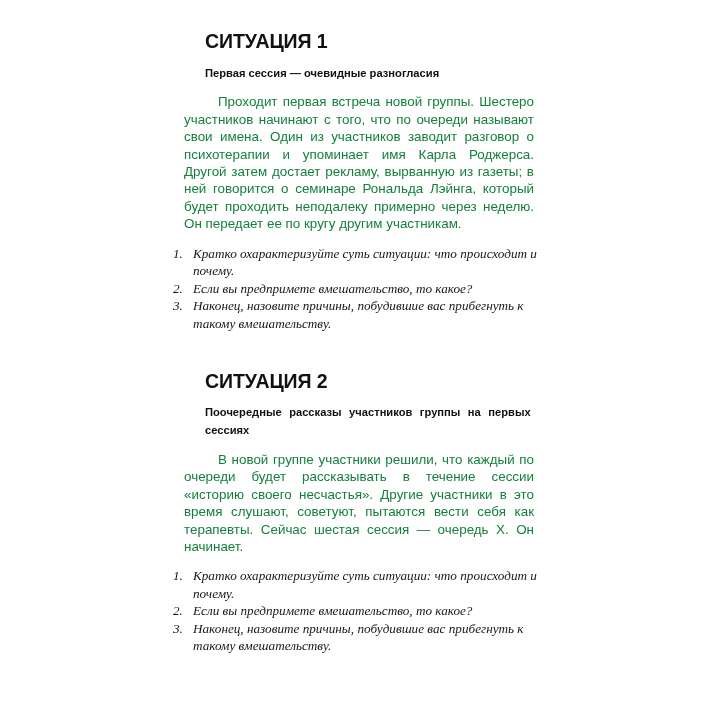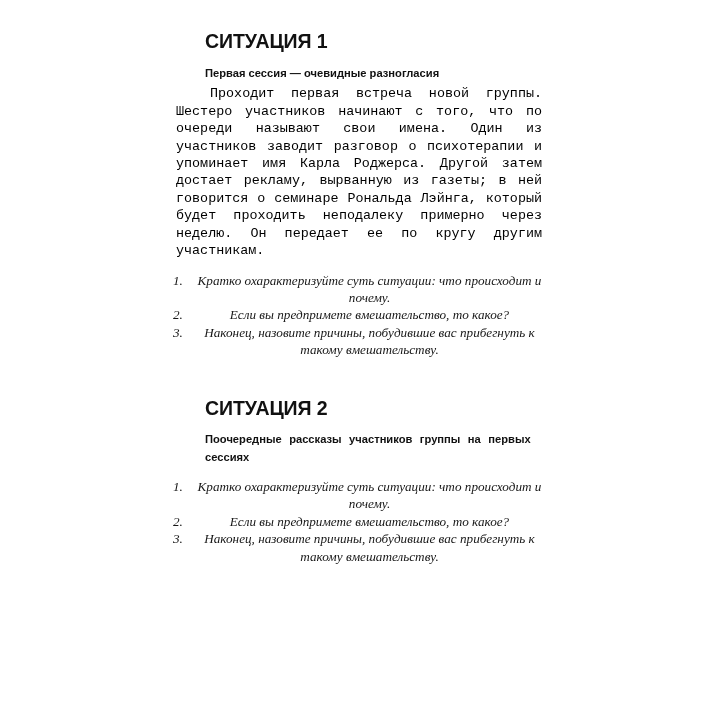--- a/index.html
+++ b/index.html
@@ -88,13 +88,13 @@
     width: 374px;
   }
   .para {
-    font-family: Liberation Mono, monospace;
+    font-family: Liberation Sans, sans-serif;
     font-size: 13.4px;
     line-height: 17.4px;
     text-align: justify;
     text-indent: 34px;
-    margin: 4px;
-    color: #000000;
+    margin: 12px;
+    color: #15803d;
     hyphens: manual;
   }
 

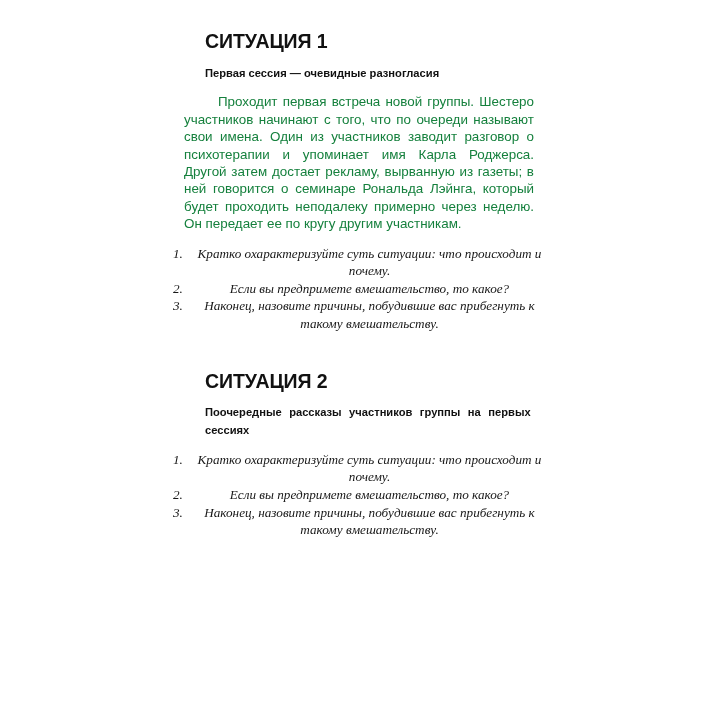--- a/index.html
+++ b/index.html
@@ -124,7 +124,6 @@
   }
   .q-text {
     display: block;
-    text-align: center;
   }
 </style>
 </head>

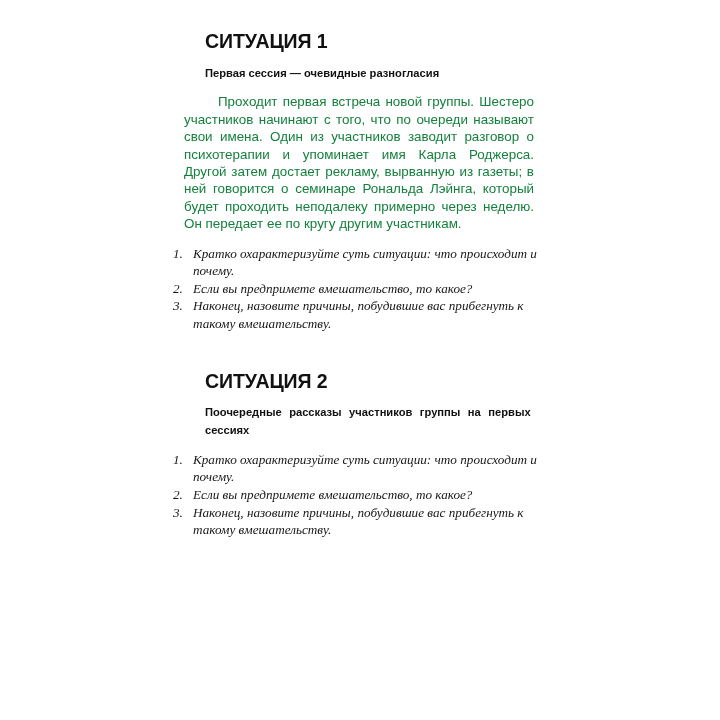--- a/index.html
+++ b/index.html
@@ -159,6 +159,7 @@
       <h1 class="situation-title">СИТУАЦИЯ 2</h1>
       <h2 class="situation-subtitle">Поочередные рассказы участников группы на первых сессиях</h2>
       <div class="body-block">
+        <p class="para">В новой группе участники решили, что каждый по очереди будет рассказывать в течение сессии «историю своего несчастья». Другие участники в это время слушают, советуют, пытаются вести себя как терапевты. Сейчас шестая сессия — очередь Х. Он начинает.</p>
         <ol class="q-list">
           <li>
             <span class="q-num">1.</span>

